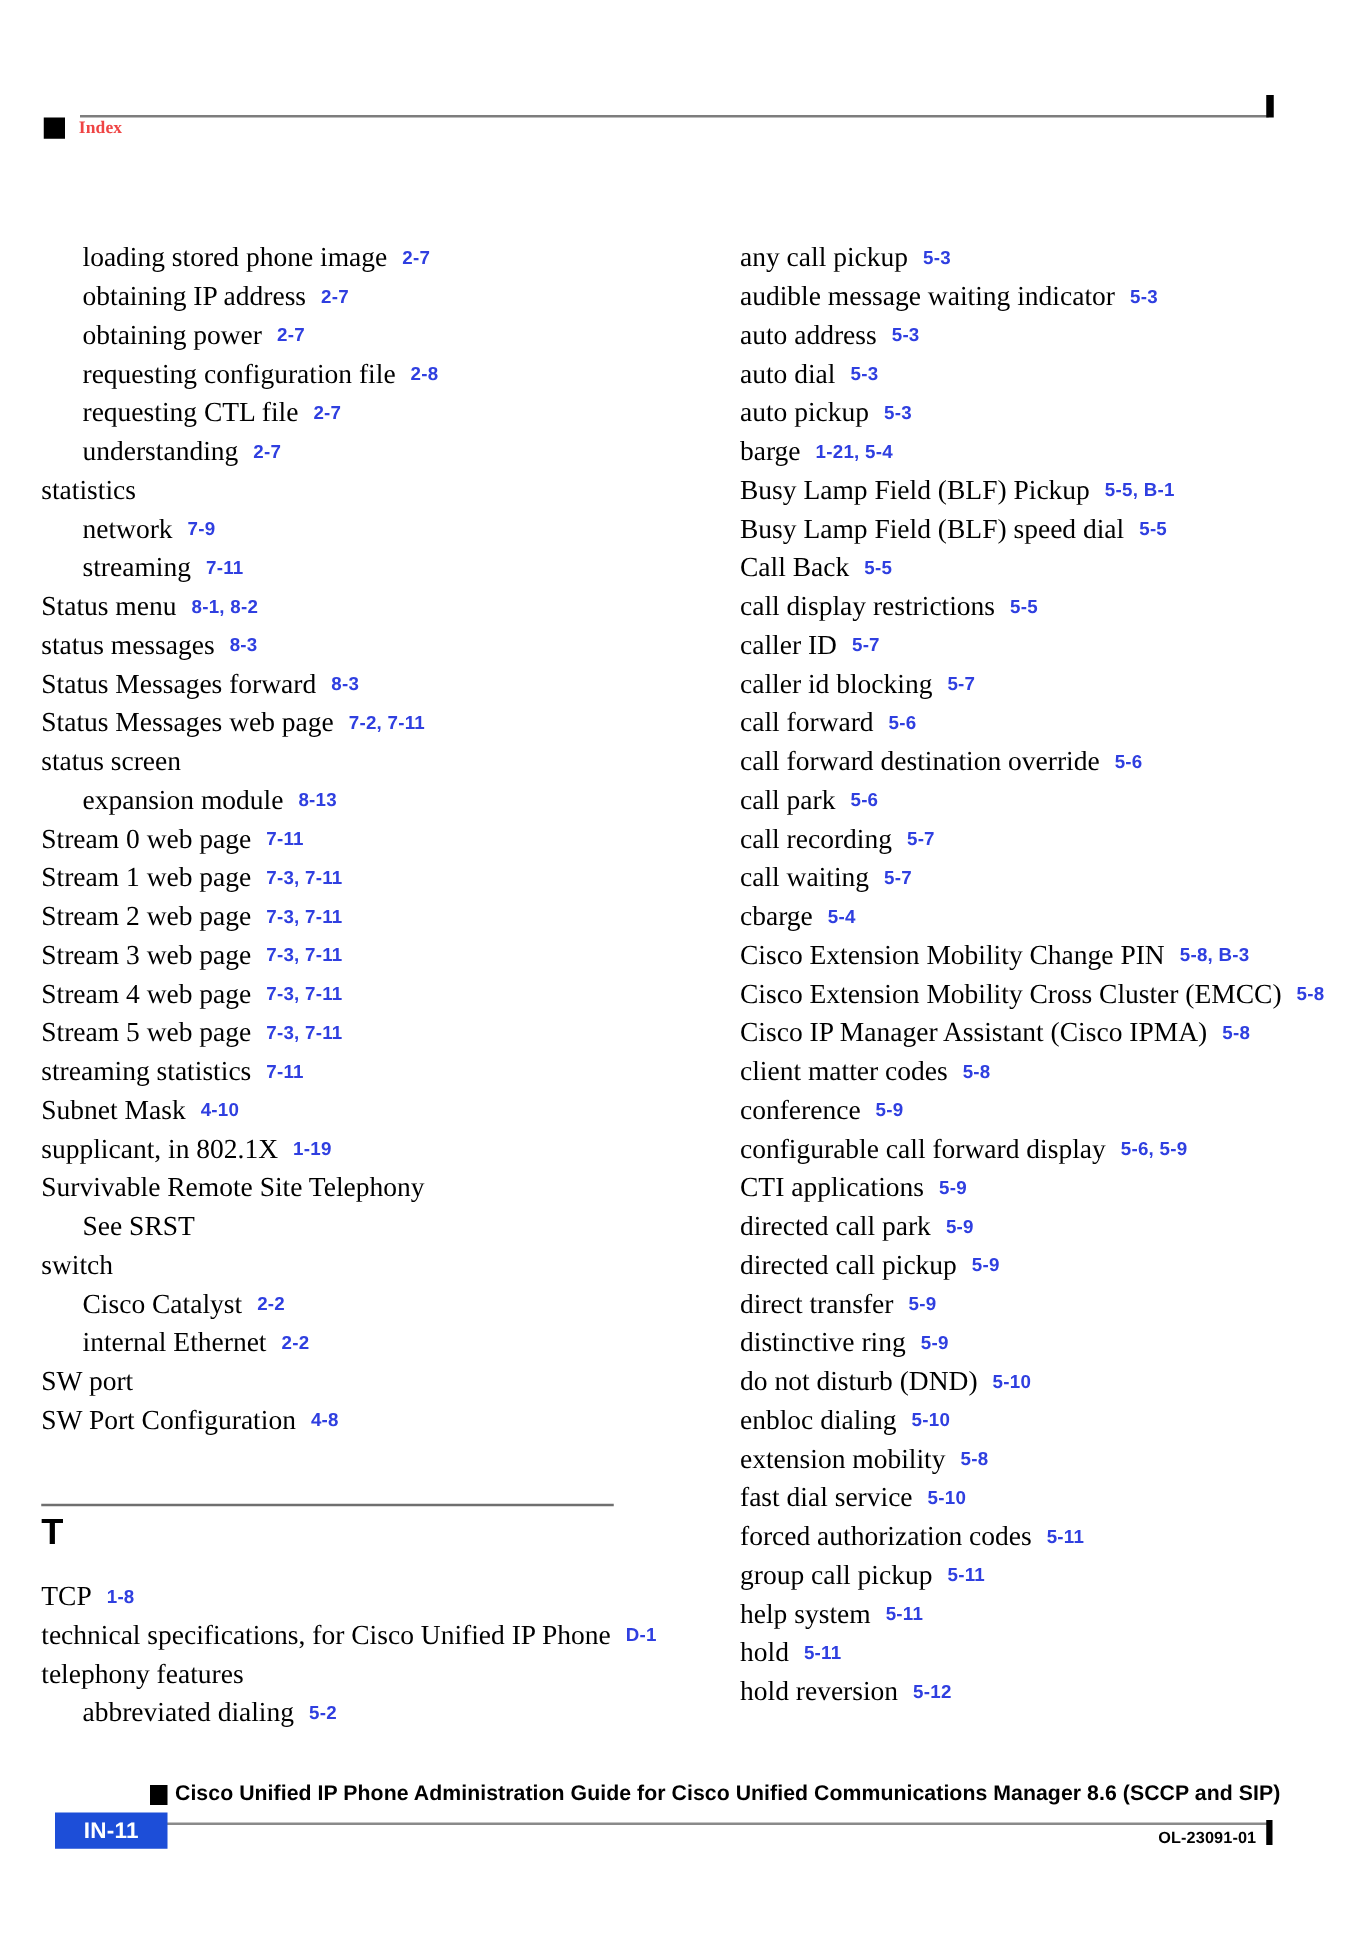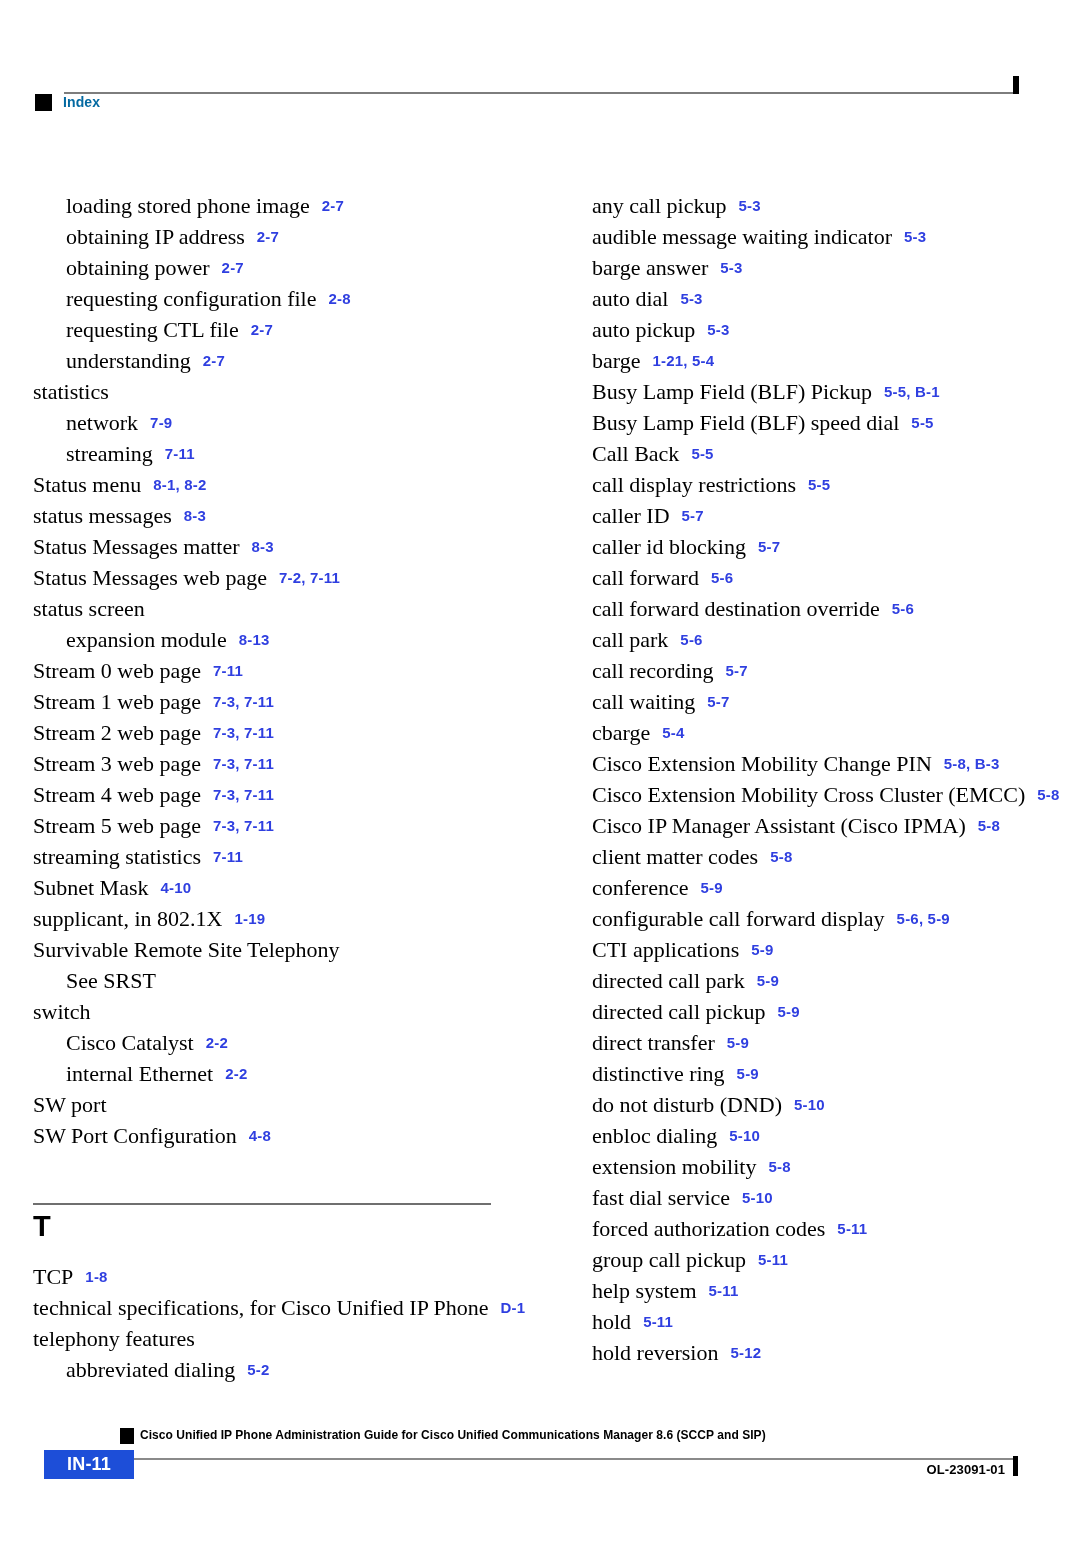--- a/index.html
+++ b/index.html
@@ -52,11 +52,11 @@
     position: absolute;
     left: 63px;
     top: 94px;
-    font-family: Liberation Sans, sans-serif;
+    font-family: Liberation Serif, serif;
     font-weight: bold;
     font-size: 14px;
     letter-spacing: 0.1px;
-    color: #0369a1;
+    color: #ef4444;
     line-height: 17px;
   }
 

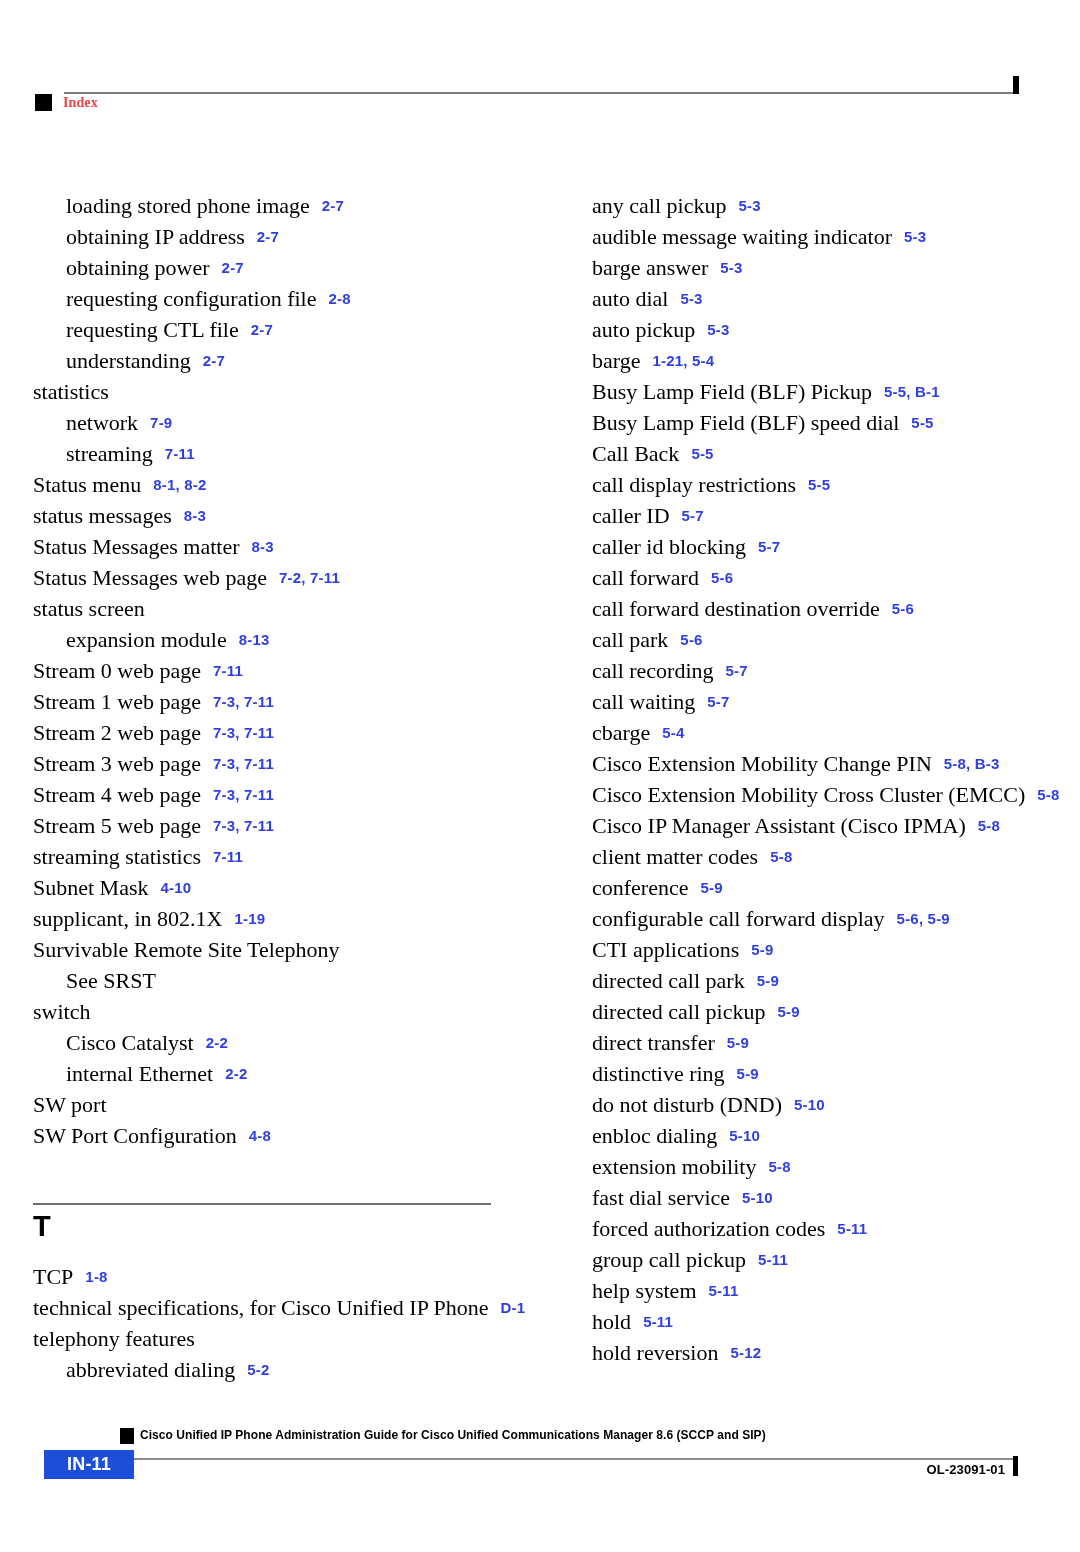--- a/index.html
+++ b/index.html
@@ -250,7 +250,7 @@
   <div class="col col-right" id="col-right">
       <div class="entry lvl0"><span class="term">any call pickup</span><span class="ref">5-3</span></div>
       <div class="entry lvl0"><span class="term">audible message waiting indicator</span><span class="ref">5-3</span></div>
-      <div class="entry lvl0"><span class="term">barge answer</span><span class="ref">5-3</span></div>
+      <div class="entry lvl0"><span class="term">auto address</span><span class="ref">5-3</span></div>
       <div class="entry lvl0"><span class="term">auto dial</span><span class="ref">5-3</span></div>
       <div class="entry lvl0"><span class="term">auto pickup</span><span class="ref">5-3</span></div>
       <div class="entry lvl0"><span class="term">barge</span><span class="ref">1-21, 5-4</span></div>

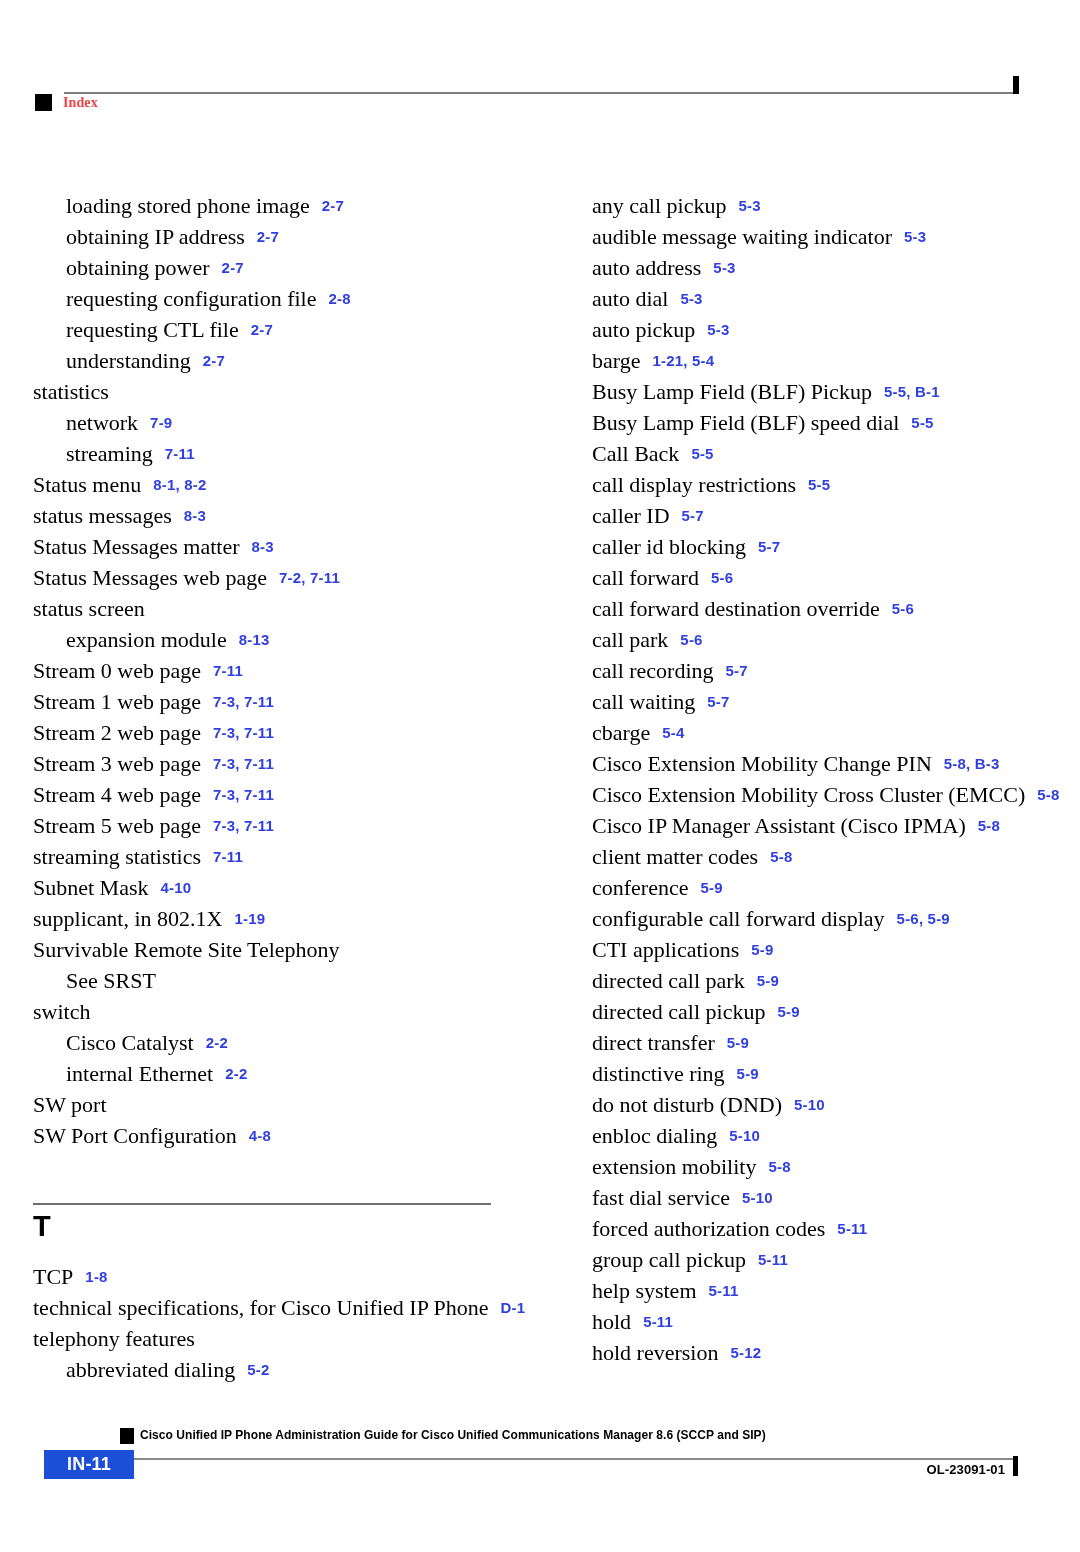--- a/index.html
+++ b/index.html
@@ -216,7 +216,7 @@
       <div class="entry lvl1"><span class="term">streaming</span><span class="ref">7-11</span></div>
       <div class="entry lvl0"><span class="term">Status menu</span><span class="ref">8-1, 8-2</span></div>
       <div class="entry lvl0"><span class="term">status messages</span><span class="ref">8-3</span></div>
-      <div class="entry lvl0"><span class="term">Status Messages matter</span><span class="ref">8-3</span></div>
+      <div class="entry lvl0"><span class="term">Status Messages forward</span><span class="ref">8-3</span></div>
       <div class="entry lvl0"><span class="term">Status Messages web page</span><span class="ref">7-2, 7-11</span></div>
       <div class="entry lvl0"><span class="term">status screen</span></div>
       <div class="entry lvl1"><span class="term">expansion module</span><span class="ref">8-13</span></div>

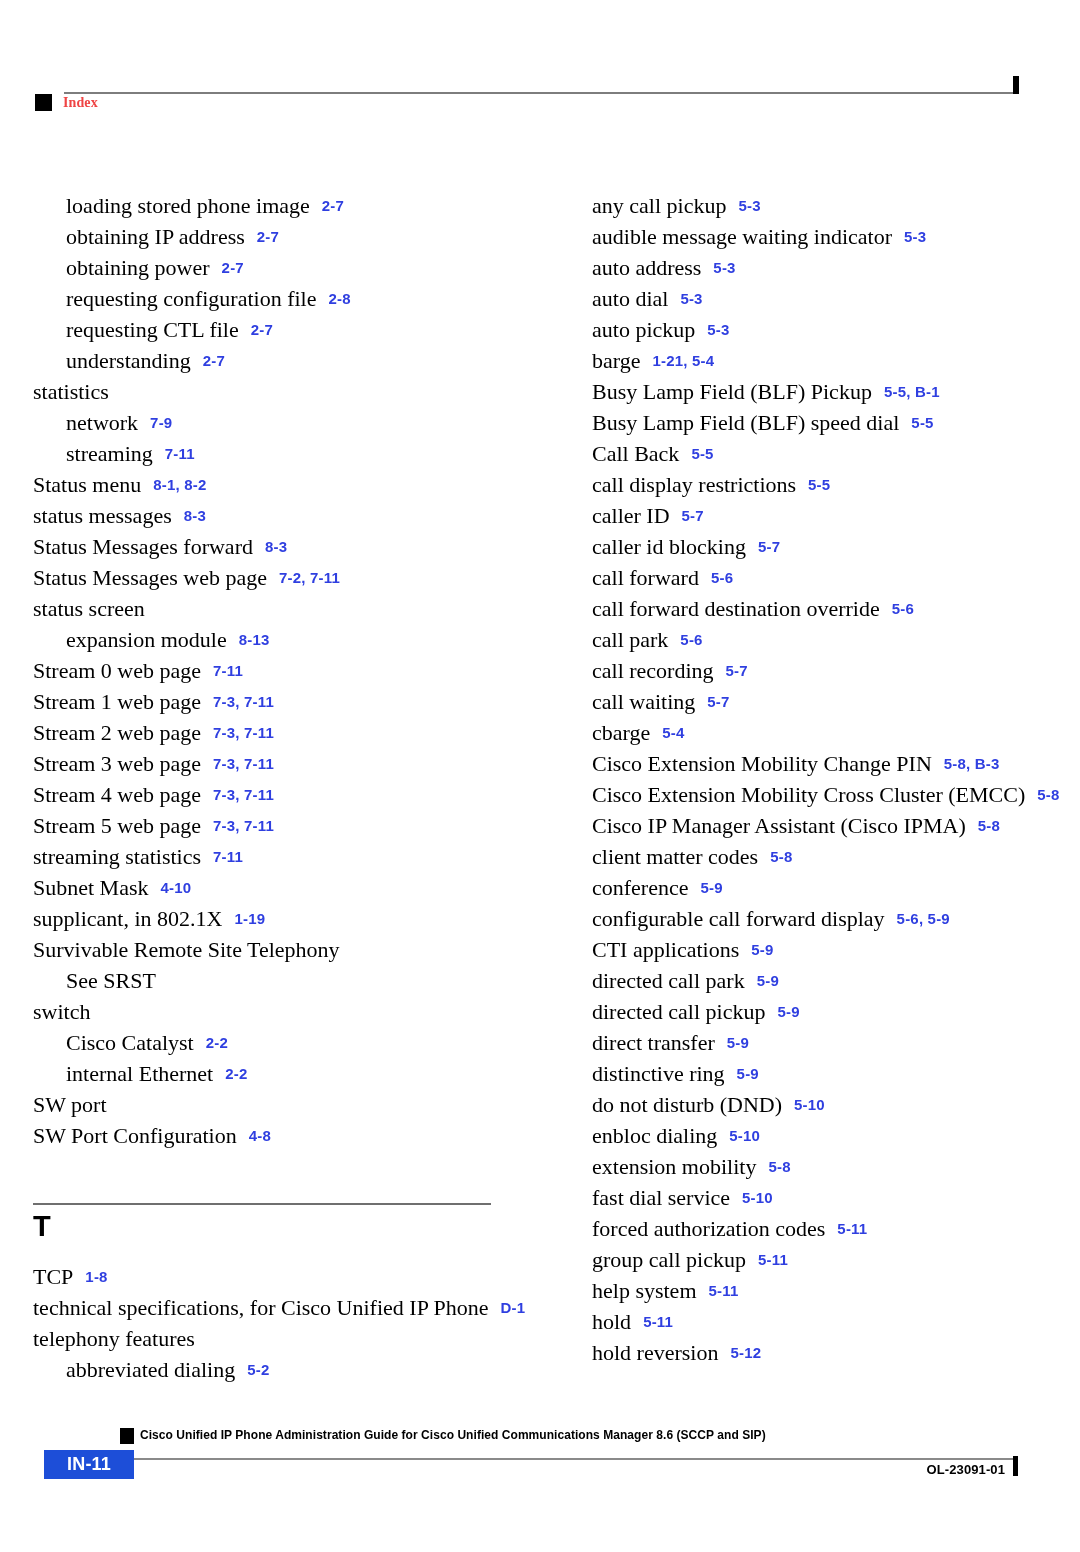--- a/index.html
+++ b/index.html
@@ -152,7 +152,7 @@
     top: 1426px;
     font-family: "Liberation Sans", sans-serif;
     font-weight: bold;
-    font-size: 12px;
+    font-size: 17px;
     color: #000000;
     line-height: 18px;
     letter-spacing: 0.05px;

